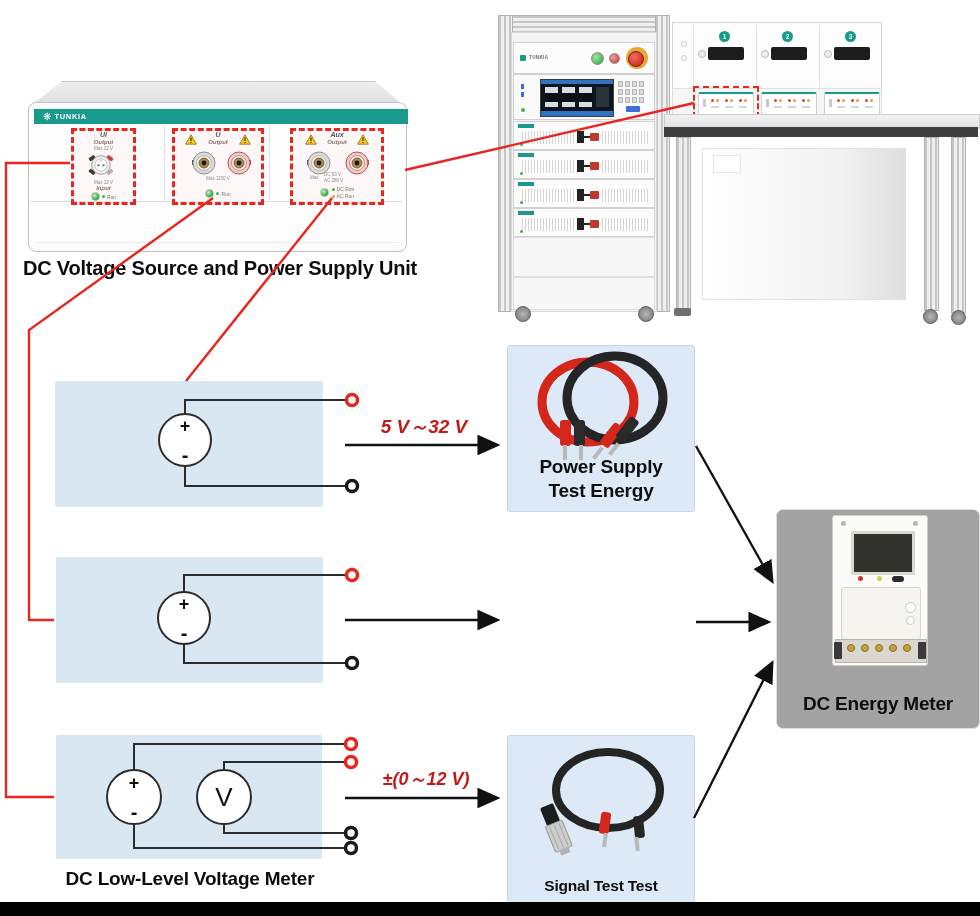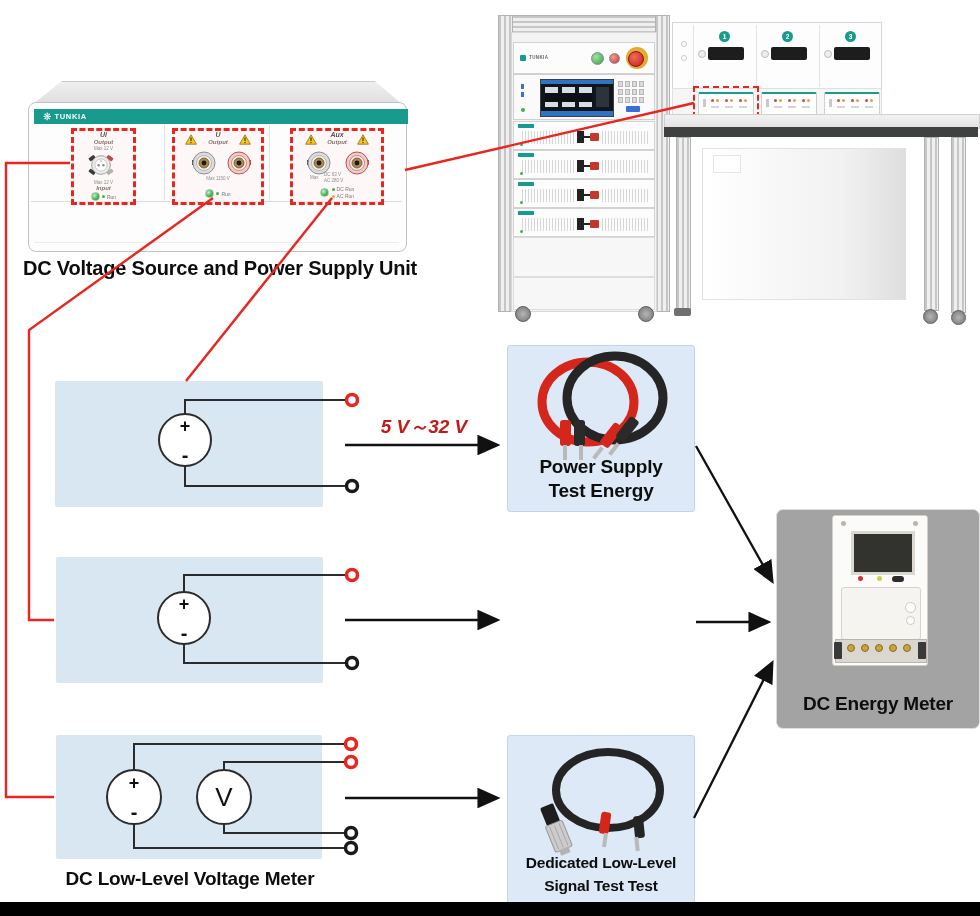--- a/index.html
+++ b/index.html
@@ -320,6 +320,7 @@
   <div class="abs cap" style="left:30px;top:868px;width:320px;font-size:19px;">DC Low-Level Voltage Meter</div>
 
   <div class="abs range-label" style="left:338px;top:414px;width:172px;font-size:19px;">5 V～32 V</div>
+  <div class="abs range-label" style="left:340px;top:767px;width:172px;font-size:18px;">±(0～12 V)</div>
 
   <div class="abs leadbox" style="left:507px;top:345px;width:186px;height:165px;">
     <svg class="abs" style="left:0;top:4px;" width="186" height="112" viewBox="0 0 186 112">

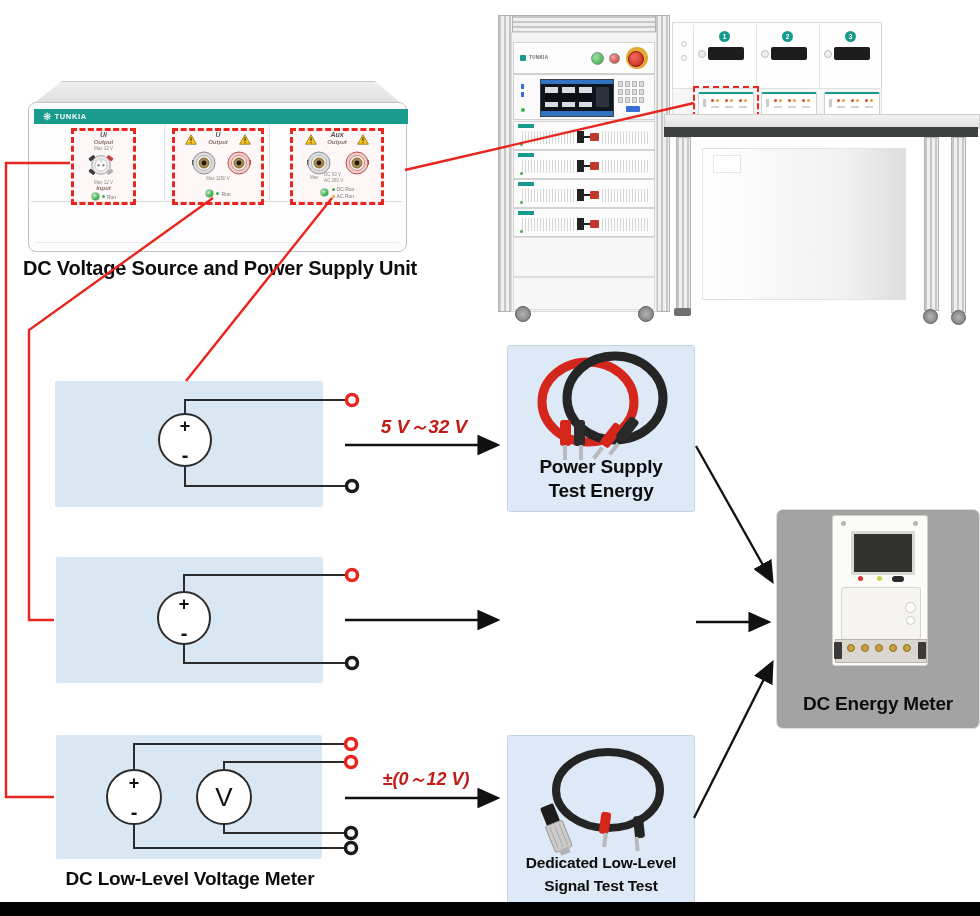--- a/index.html
+++ b/index.html
@@ -359,7 +359,6 @@
       <rect x="127" y="95" width="4" height="14" fill="#b9b9b9" transform="rotate(-6 129 102)"></rect>
     </svg>
     <div class="abs cap" style="left:0;bottom:7px;width:100%;font-size:15.5px;line-height:23px;">
-      <div>Dedicated Low-Level</div>
         <div>Signal Test Test</div>
     </div>
   </div>

